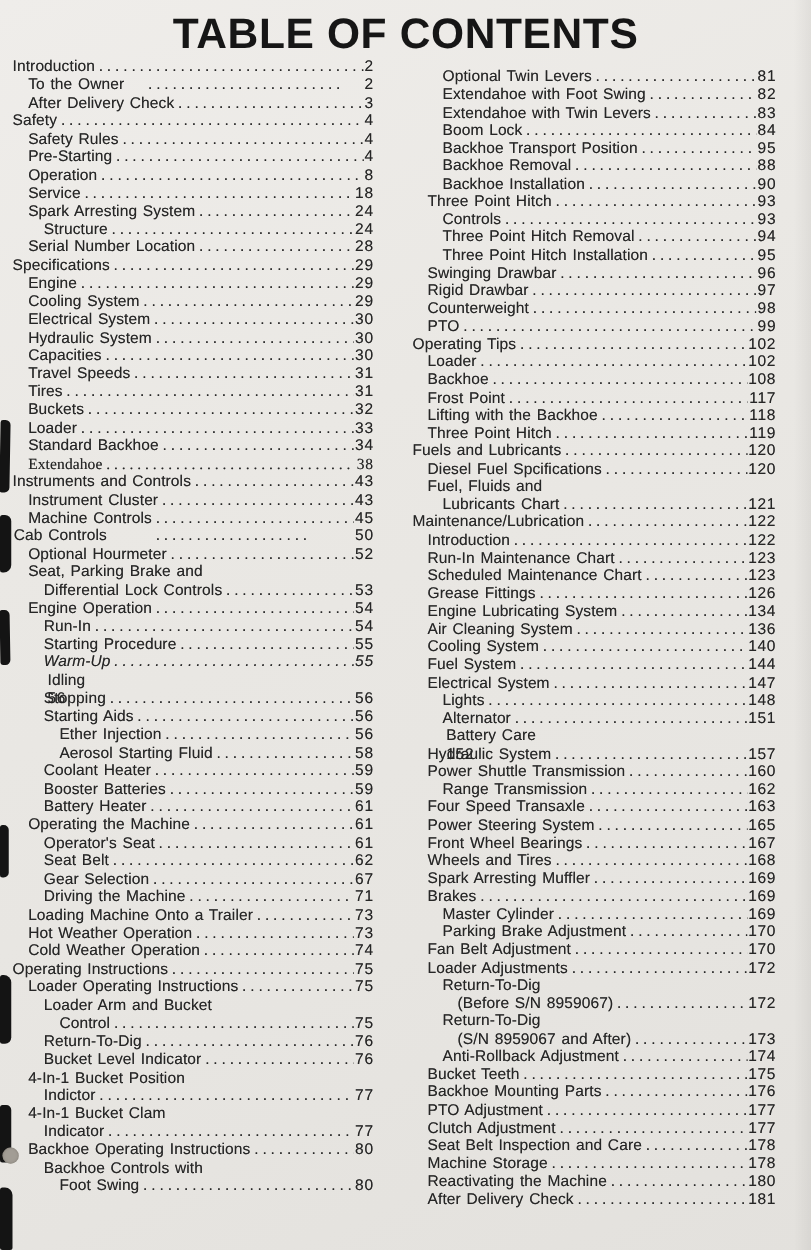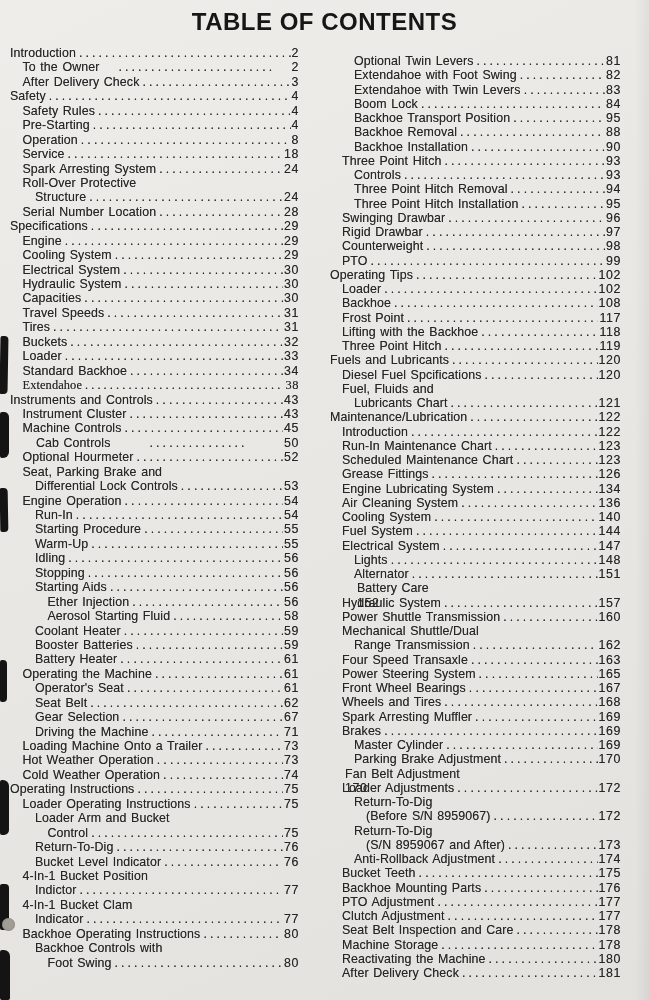--- a/index.html
+++ b/index.html
@@ -15,7 +15,7 @@
   }
   h1.title {
     margin:0; position:absolute; top:8px; left:0; width:100%;
-    text-align:center; font-size:24px; font-weight:bold;
+    text-align:center; font-size:34px; font-weight:bold;
     letter-spacing:0.5px; color:#161616;
   }
   .col { position:absolute; }

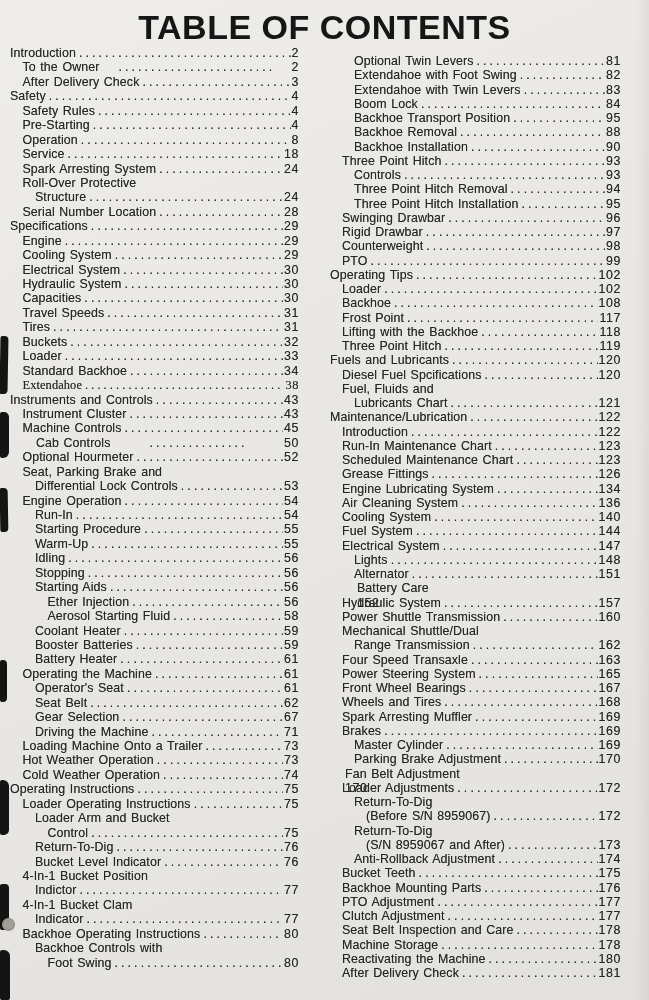--- a/index.html
+++ b/index.html
@@ -115,9 +115,6 @@
         <span class="dots">........................................................................................................................</span>
         <span class="num">24</span>
       </div>
-      <div class="row" style="padding-left: 12.5px;">
-        <span class="lab">Roll-Over Protective</span>
-      </div>
       <div class="row" style="padding-left: 25px;">
         <span class="lab">Structure</span>
         <span class="dots">........................................................................................................................</span>

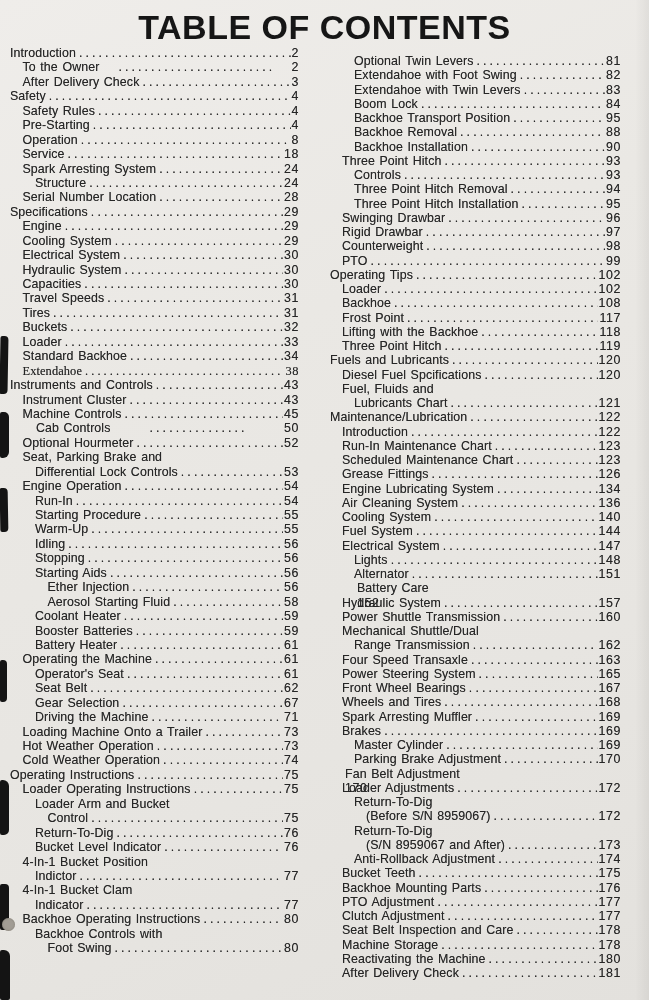--- a/index.html
+++ b/index.html
@@ -200,7 +200,7 @@
         <span class="dots">........................................................................................................................</span>
         <span class="num">45</span>
       </div>
-      <div class="row" style="padding-left: 26px; gap: 36px;">
+      <div class="row" style="padding-left: 1px; gap: 36px;">
         <span class="lab">Cab Controls</span>
         <span class="dots">........................................................................................................................</span>
         <span class="num">50</span>

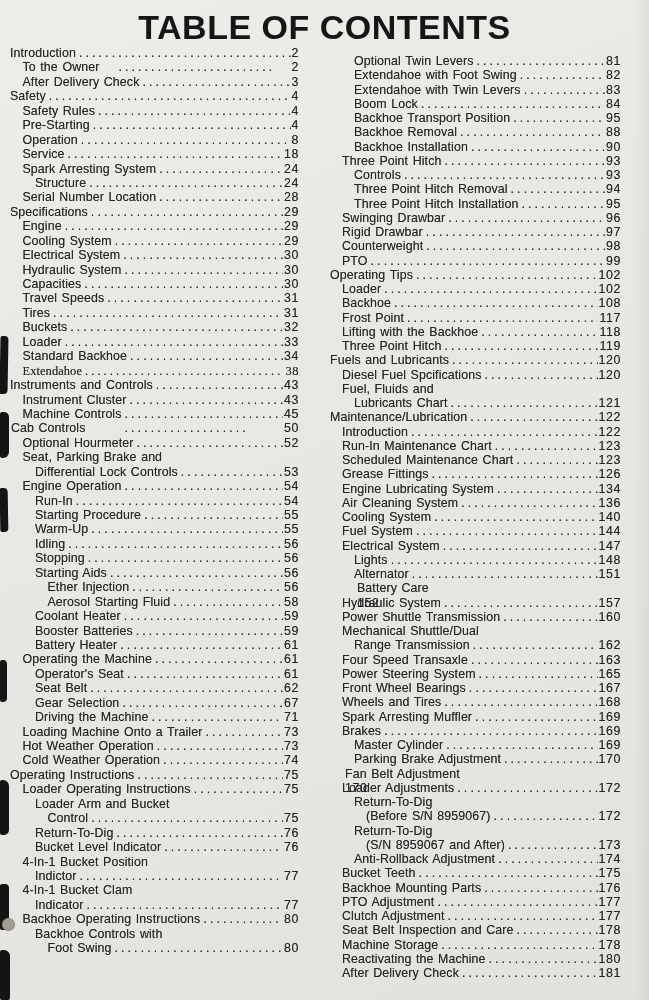--- a/index.html
+++ b/index.html
@@ -233,7 +233,7 @@
         <span class="dots">........................................................................................................................</span>
         <span class="num">55</span>
       </div>
-      <div class="row" style="padding-left: 25px;">
+      <div class="row" style="padding-left: 25px; font-style: italic;">
         <span class="lab">Warm-Up</span>
         <span class="dots">........................................................................................................................</span>
         <span class="num">55</span>

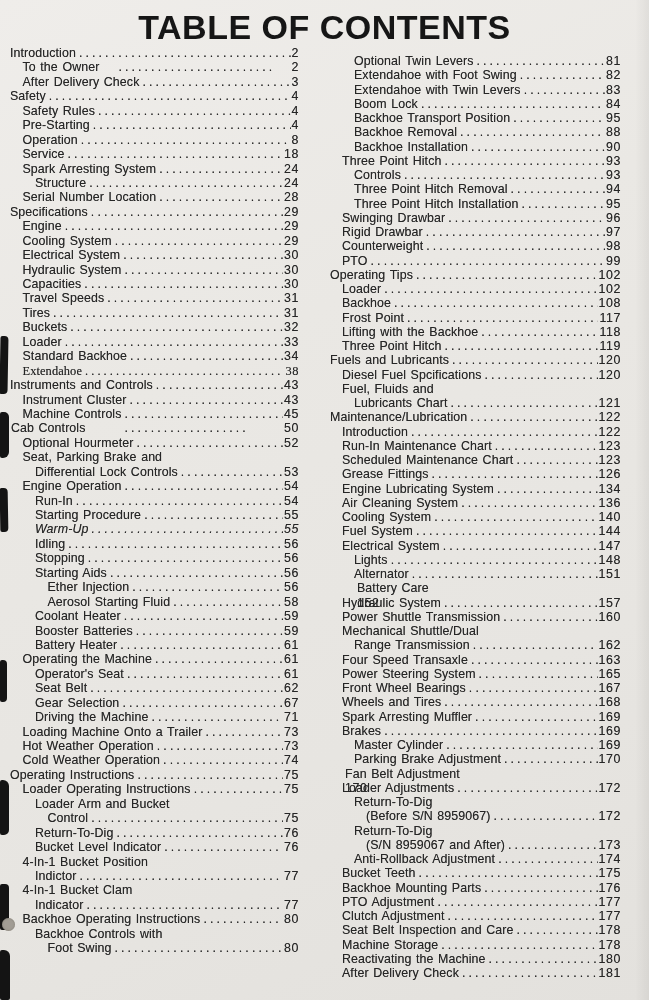--- a/index.html
+++ b/index.html
@@ -238,7 +238,7 @@
         <span class="dots">........................................................................................................................</span>
         <span class="num">55</span>
       </div>
-      <div class="row" style="padding-left: 25px;">
+      <div class="row" style="padding-left: 25px; flex-direction: column;">
         <span class="lab">Idling</span>
         <span class="dots">........................................................................................................................</span>
         <span class="num">56</span>

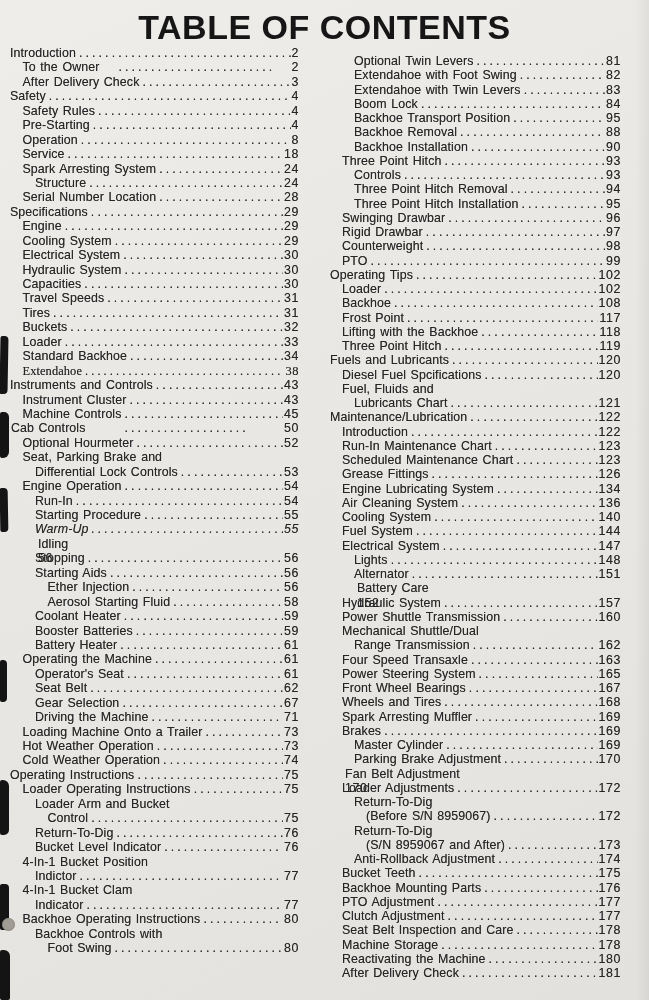--- a/index.html
+++ b/index.html
@@ -575,9 +575,6 @@
         <span class="dots">........................................................................................................................</span>
         <span class="num">160</span>
       </div>
-      <div class="row" style="padding-left: 12px;">
-        <span class="lab">Mechanical Shuttle/Dual</span>
-      </div>
       <div class="row" style="padding-left: 24px;">
         <span class="lab">Range Transmission</span>
         <span class="dots">........................................................................................................................</span>

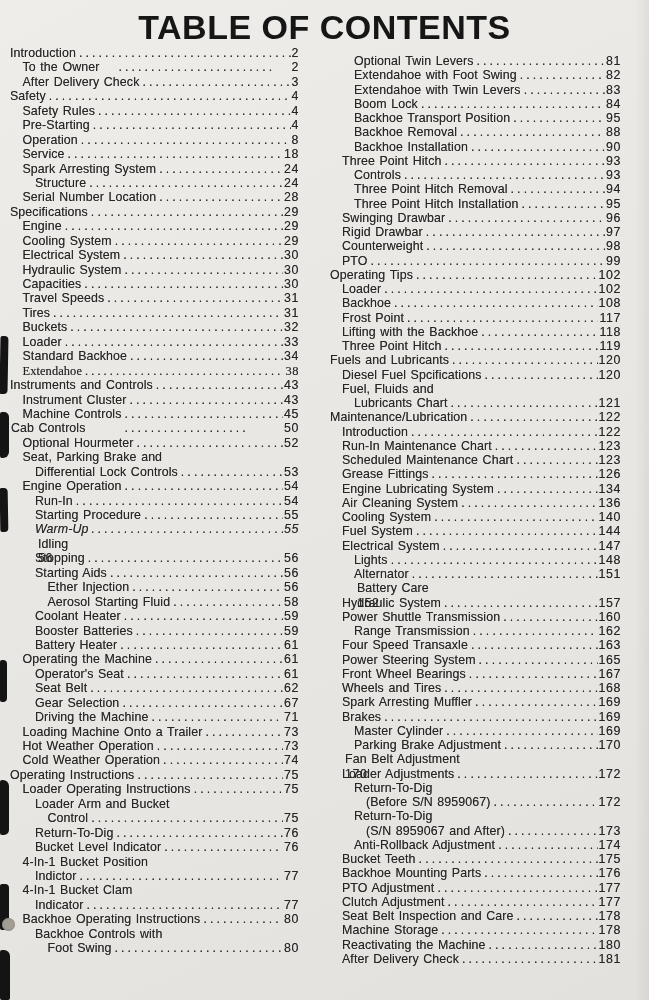--- a/index.html
+++ b/index.html
@@ -620,7 +620,7 @@
         <span class="dots">........................................................................................................................</span>
         <span class="num">170</span>
       </div>
-      <div class="row" style="padding-left: 12px; flex-direction: column;">
+      <div class="row" style="padding-left: 12px;">
         <span class="lab">Fan Belt Adjustment</span>
         <span class="dots">........................................................................................................................</span>
         <span class="num">170</span>

